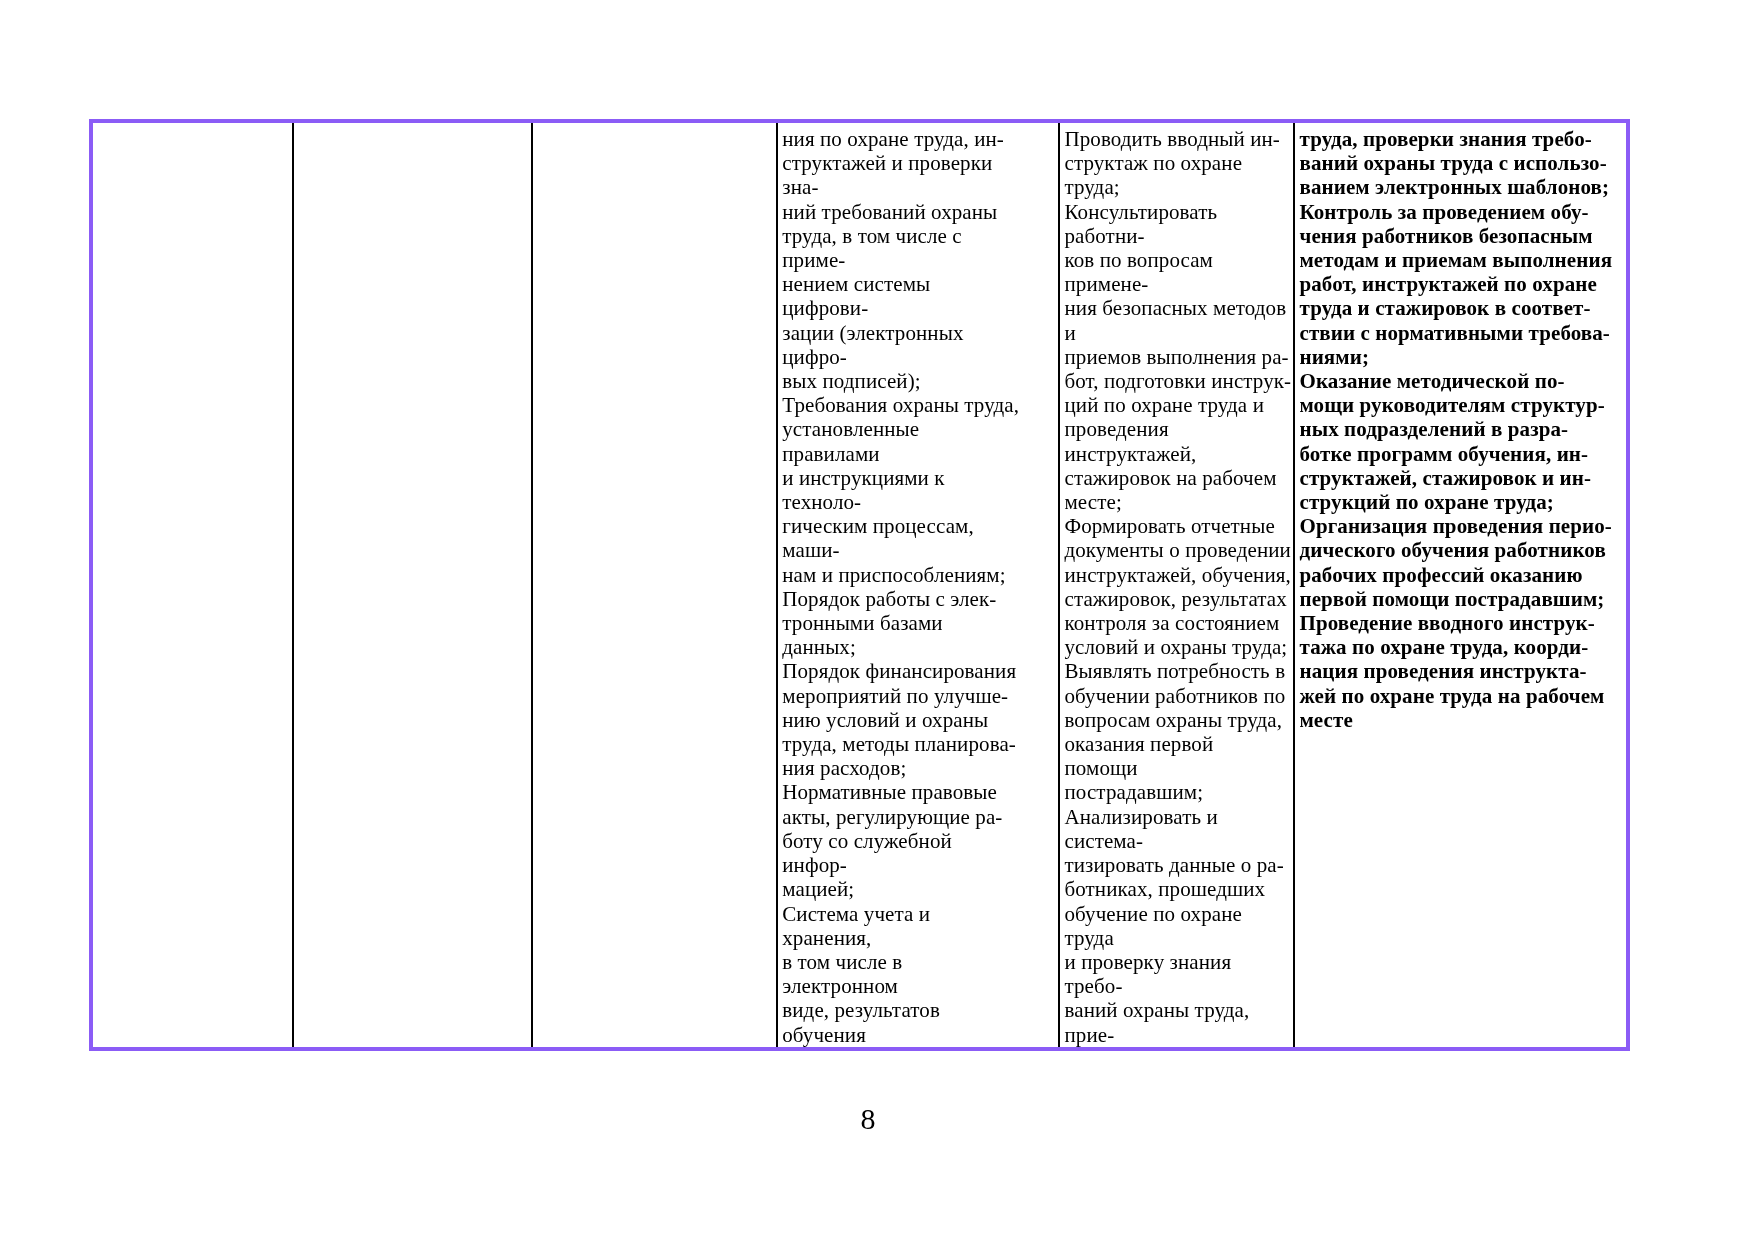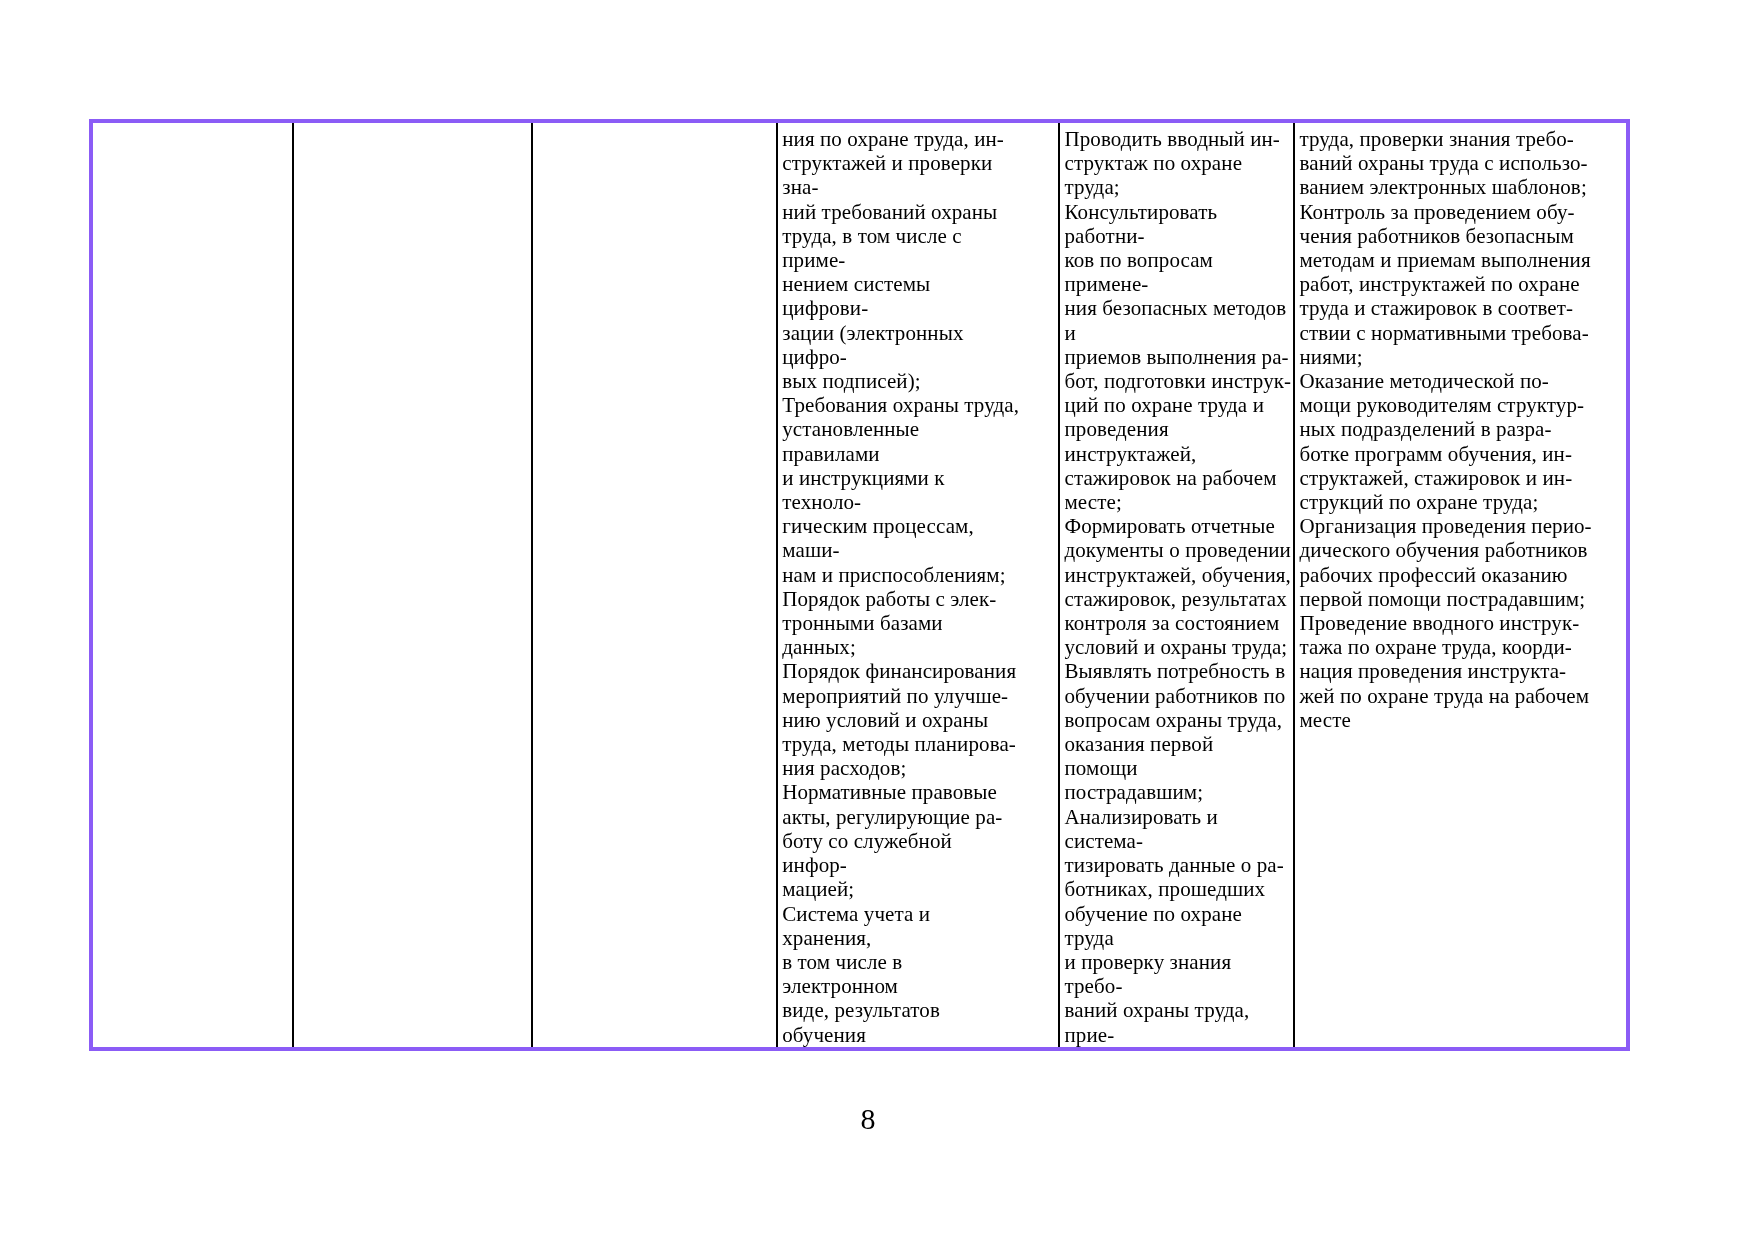--- a/index.html
+++ b/index.html
@@ -42,7 +42,7 @@
   .c3 { width: 261px; }
   .c4 { width: 262px; }
   .c5 { width: 250px; margin-left: 36px; }
-  .c6 { width: 354px; }
+  .c6 { width: 354px; font-weight: bold; }
   .page-number {
     position: absolute;
     left: 868px;

